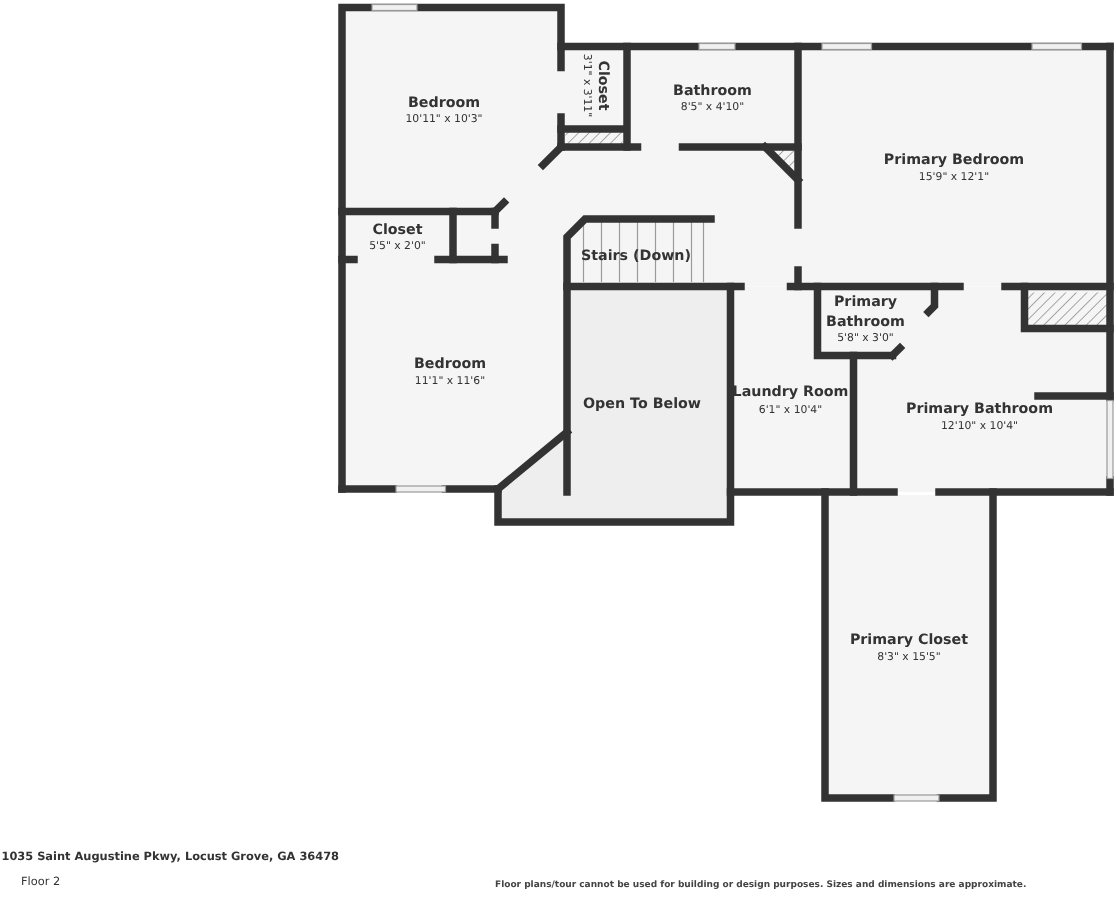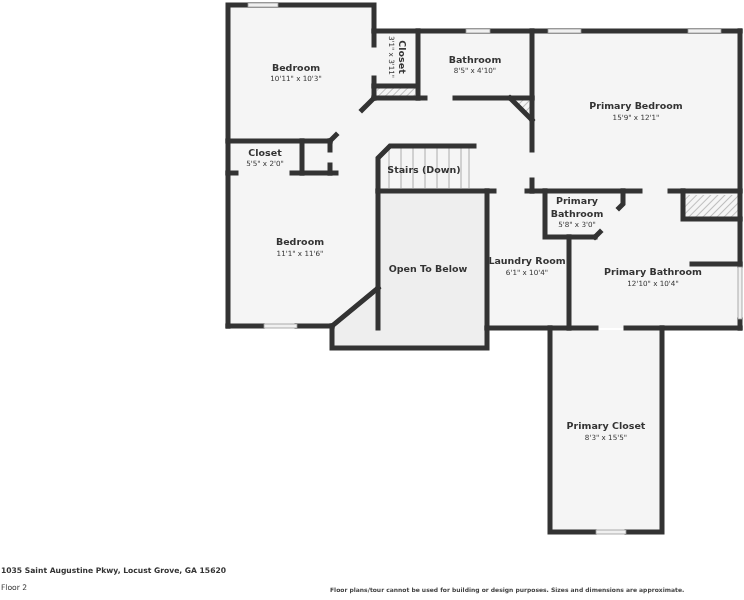--- a/index.html
+++ b/index.html
@@ -168,7 +168,7 @@
   </g>
 </svg>
 
-<div class="footer addr">1035 Saint Augustine Pkwy, Locust Grove, GA 15620</div>
+<div class="footer addr">1035 Saint Augustine Pkwy, Locust Grove, GA 36478</div>
 <div class="footer floor">Floor 2</div>
 <div class="footer disclaimer">Floor plans/tour cannot be used for building or design purposes. Sizes and dimensions are approximate.</div>
 

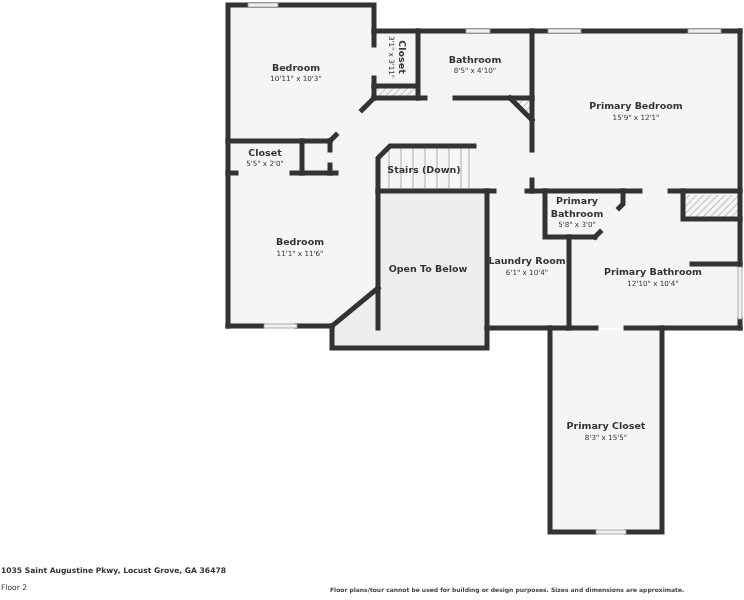--- a/index.html
+++ b/index.html
@@ -14,7 +14,7 @@
   .room-dim { font-family:"DejaVu Sans", sans-serif; font-size:7.2px; fill:#333333; text-anchor:middle; }
   .footer { position:absolute; font-family:"DejaVu Sans", sans-serif; color:#333333; font-weight:bold; white-space:nowrap; }
   .addr { left:1px; top:566px; font-size:7.6px; }
-  .floor { left:1px; top:583px; font-size:7.6px; font-weight:normal; }
+  .floor { left:14px; top:583px; font-size:7.6px; font-weight:normal; }
   .disclaimer { left:330px; top:586px; font-size:6px; color:#444444; }
 </style>
 </head>

